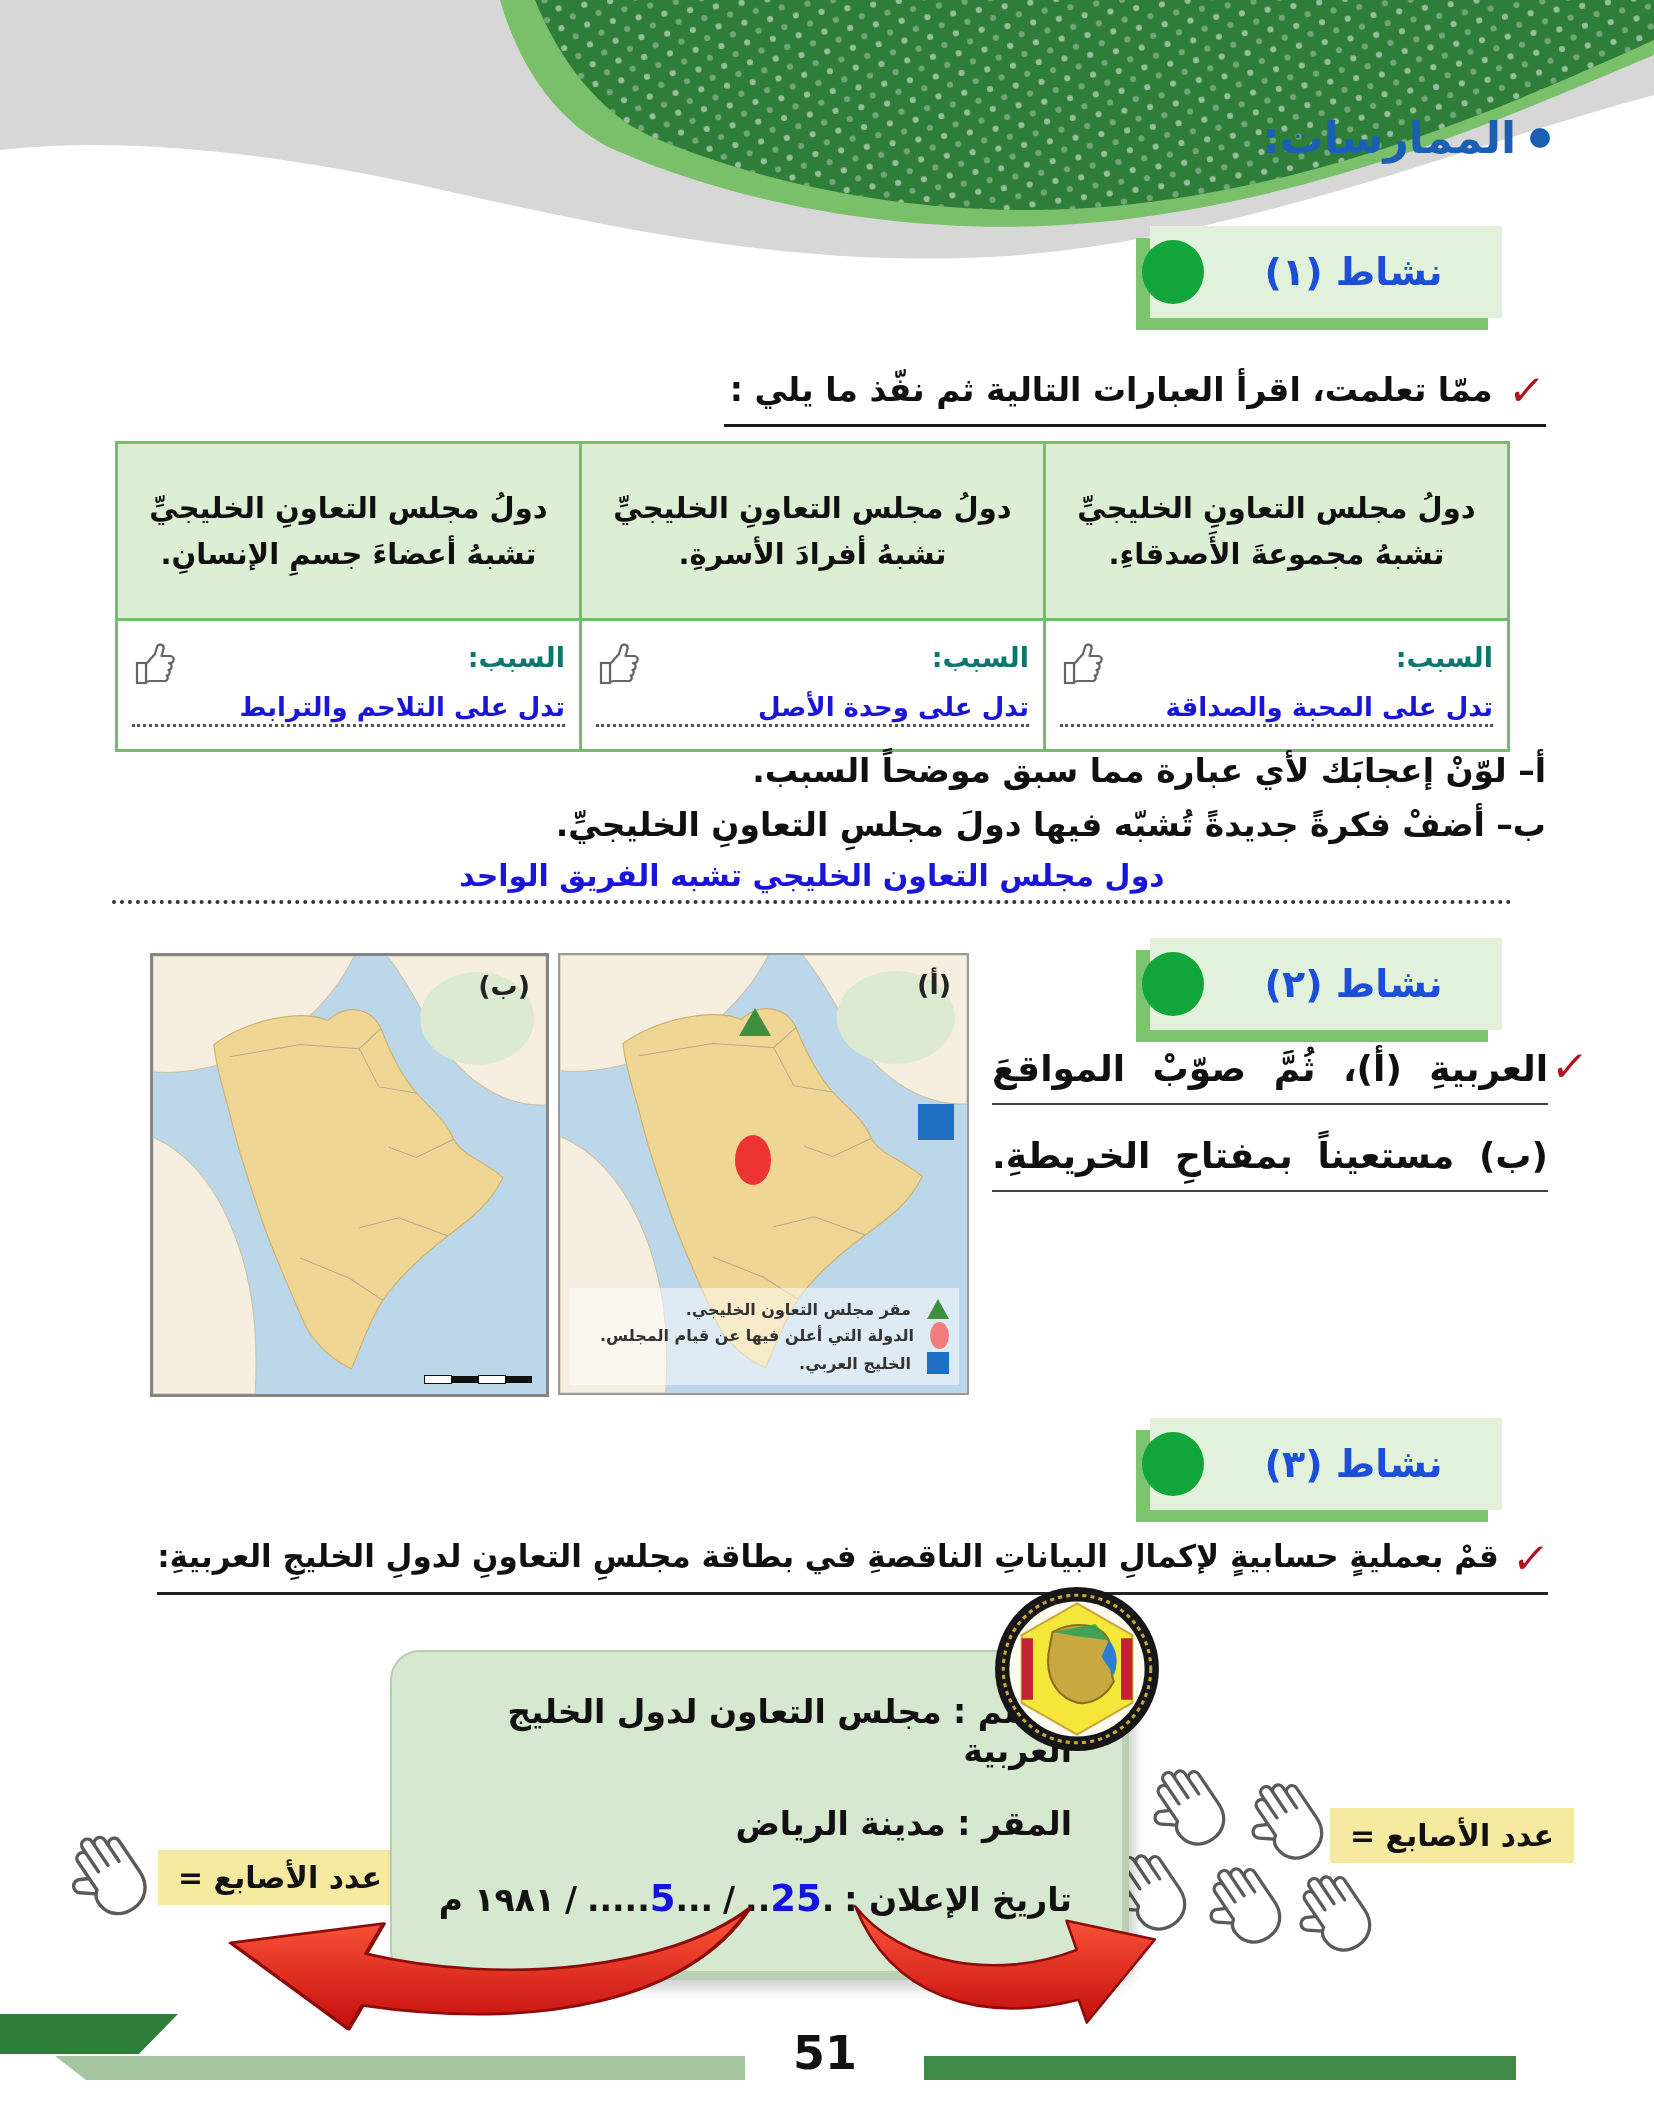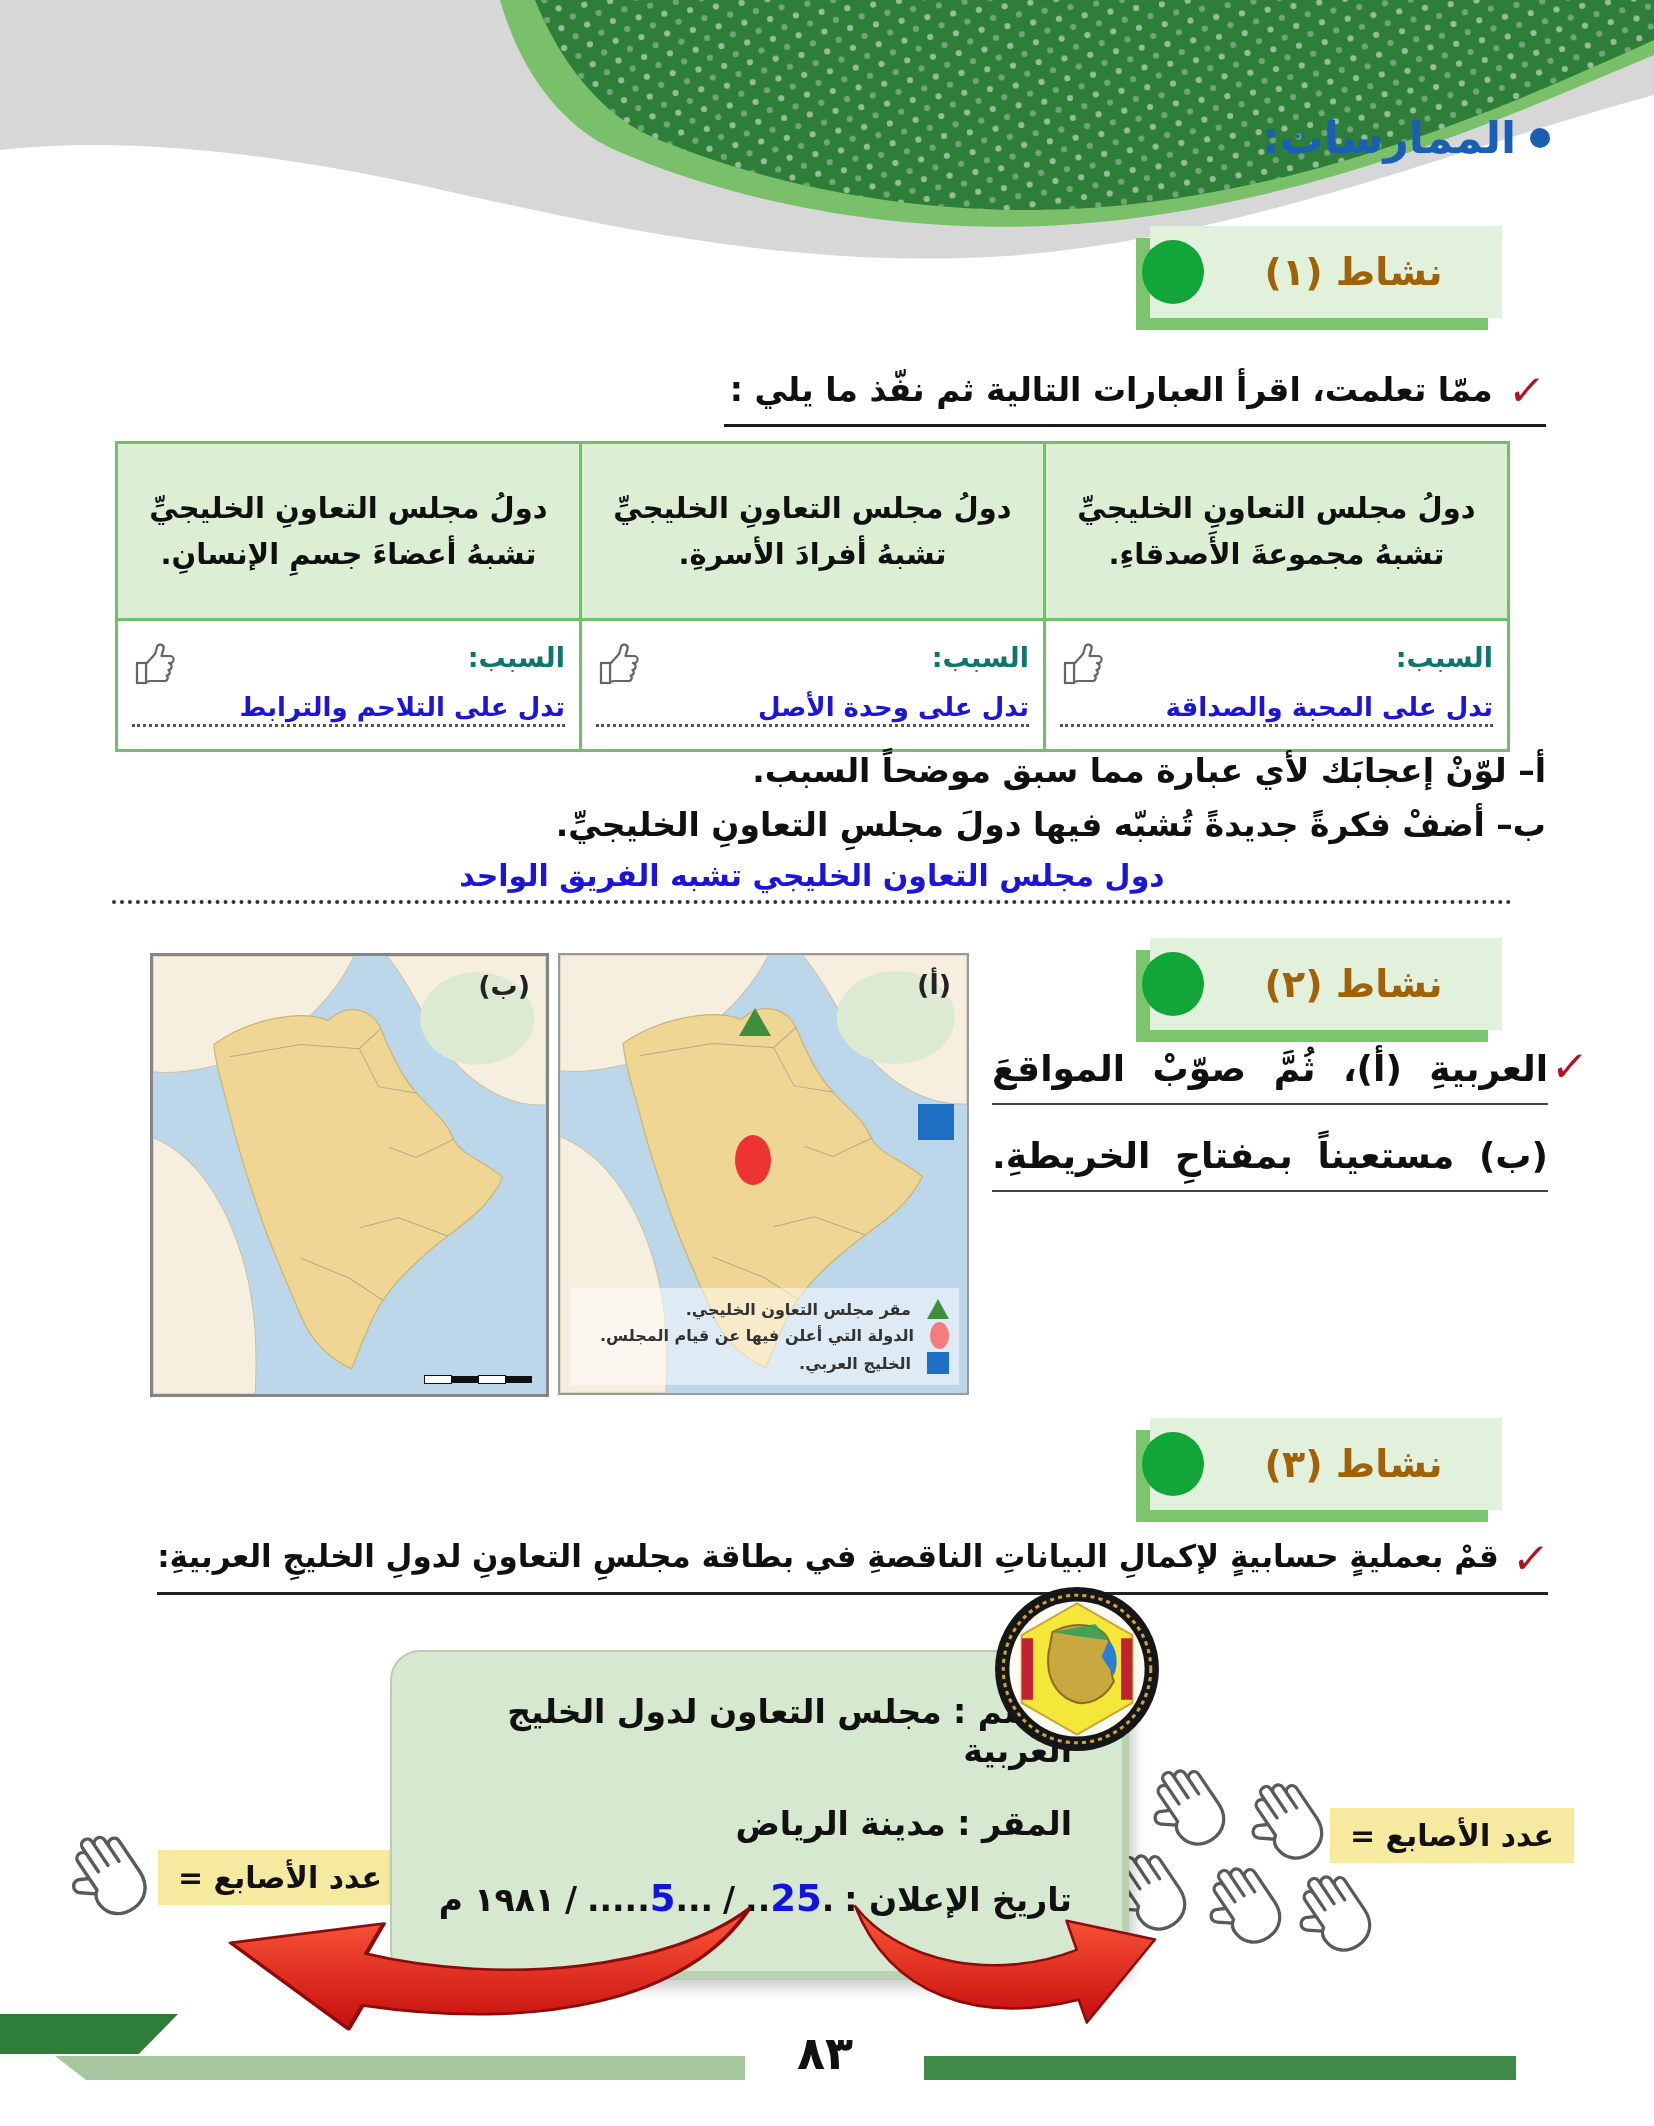--- a/index.html
+++ b/index.html
@@ -26,7 +26,7 @@
   .activity-box .circle{position:absolute;left:-8px;top:14px;width:62px;height:64px;border-radius:50%;
                 background:#12a53a;}
   .activity-box .ttl{position:absolute;inset:0;display:flex;align-items:center;justify-content:center;
-                padding-left:55px;color:#a16207;font-size:38px;font-weight:800;}
+                padding-left:55px;color:#1d4ed8;font-size:38px;font-weight:800;}
 
   .check{color:#b51220;font-weight:800;font-size:42px;line-height:1;transform:skewX(-8deg);display:inline-block;}
 

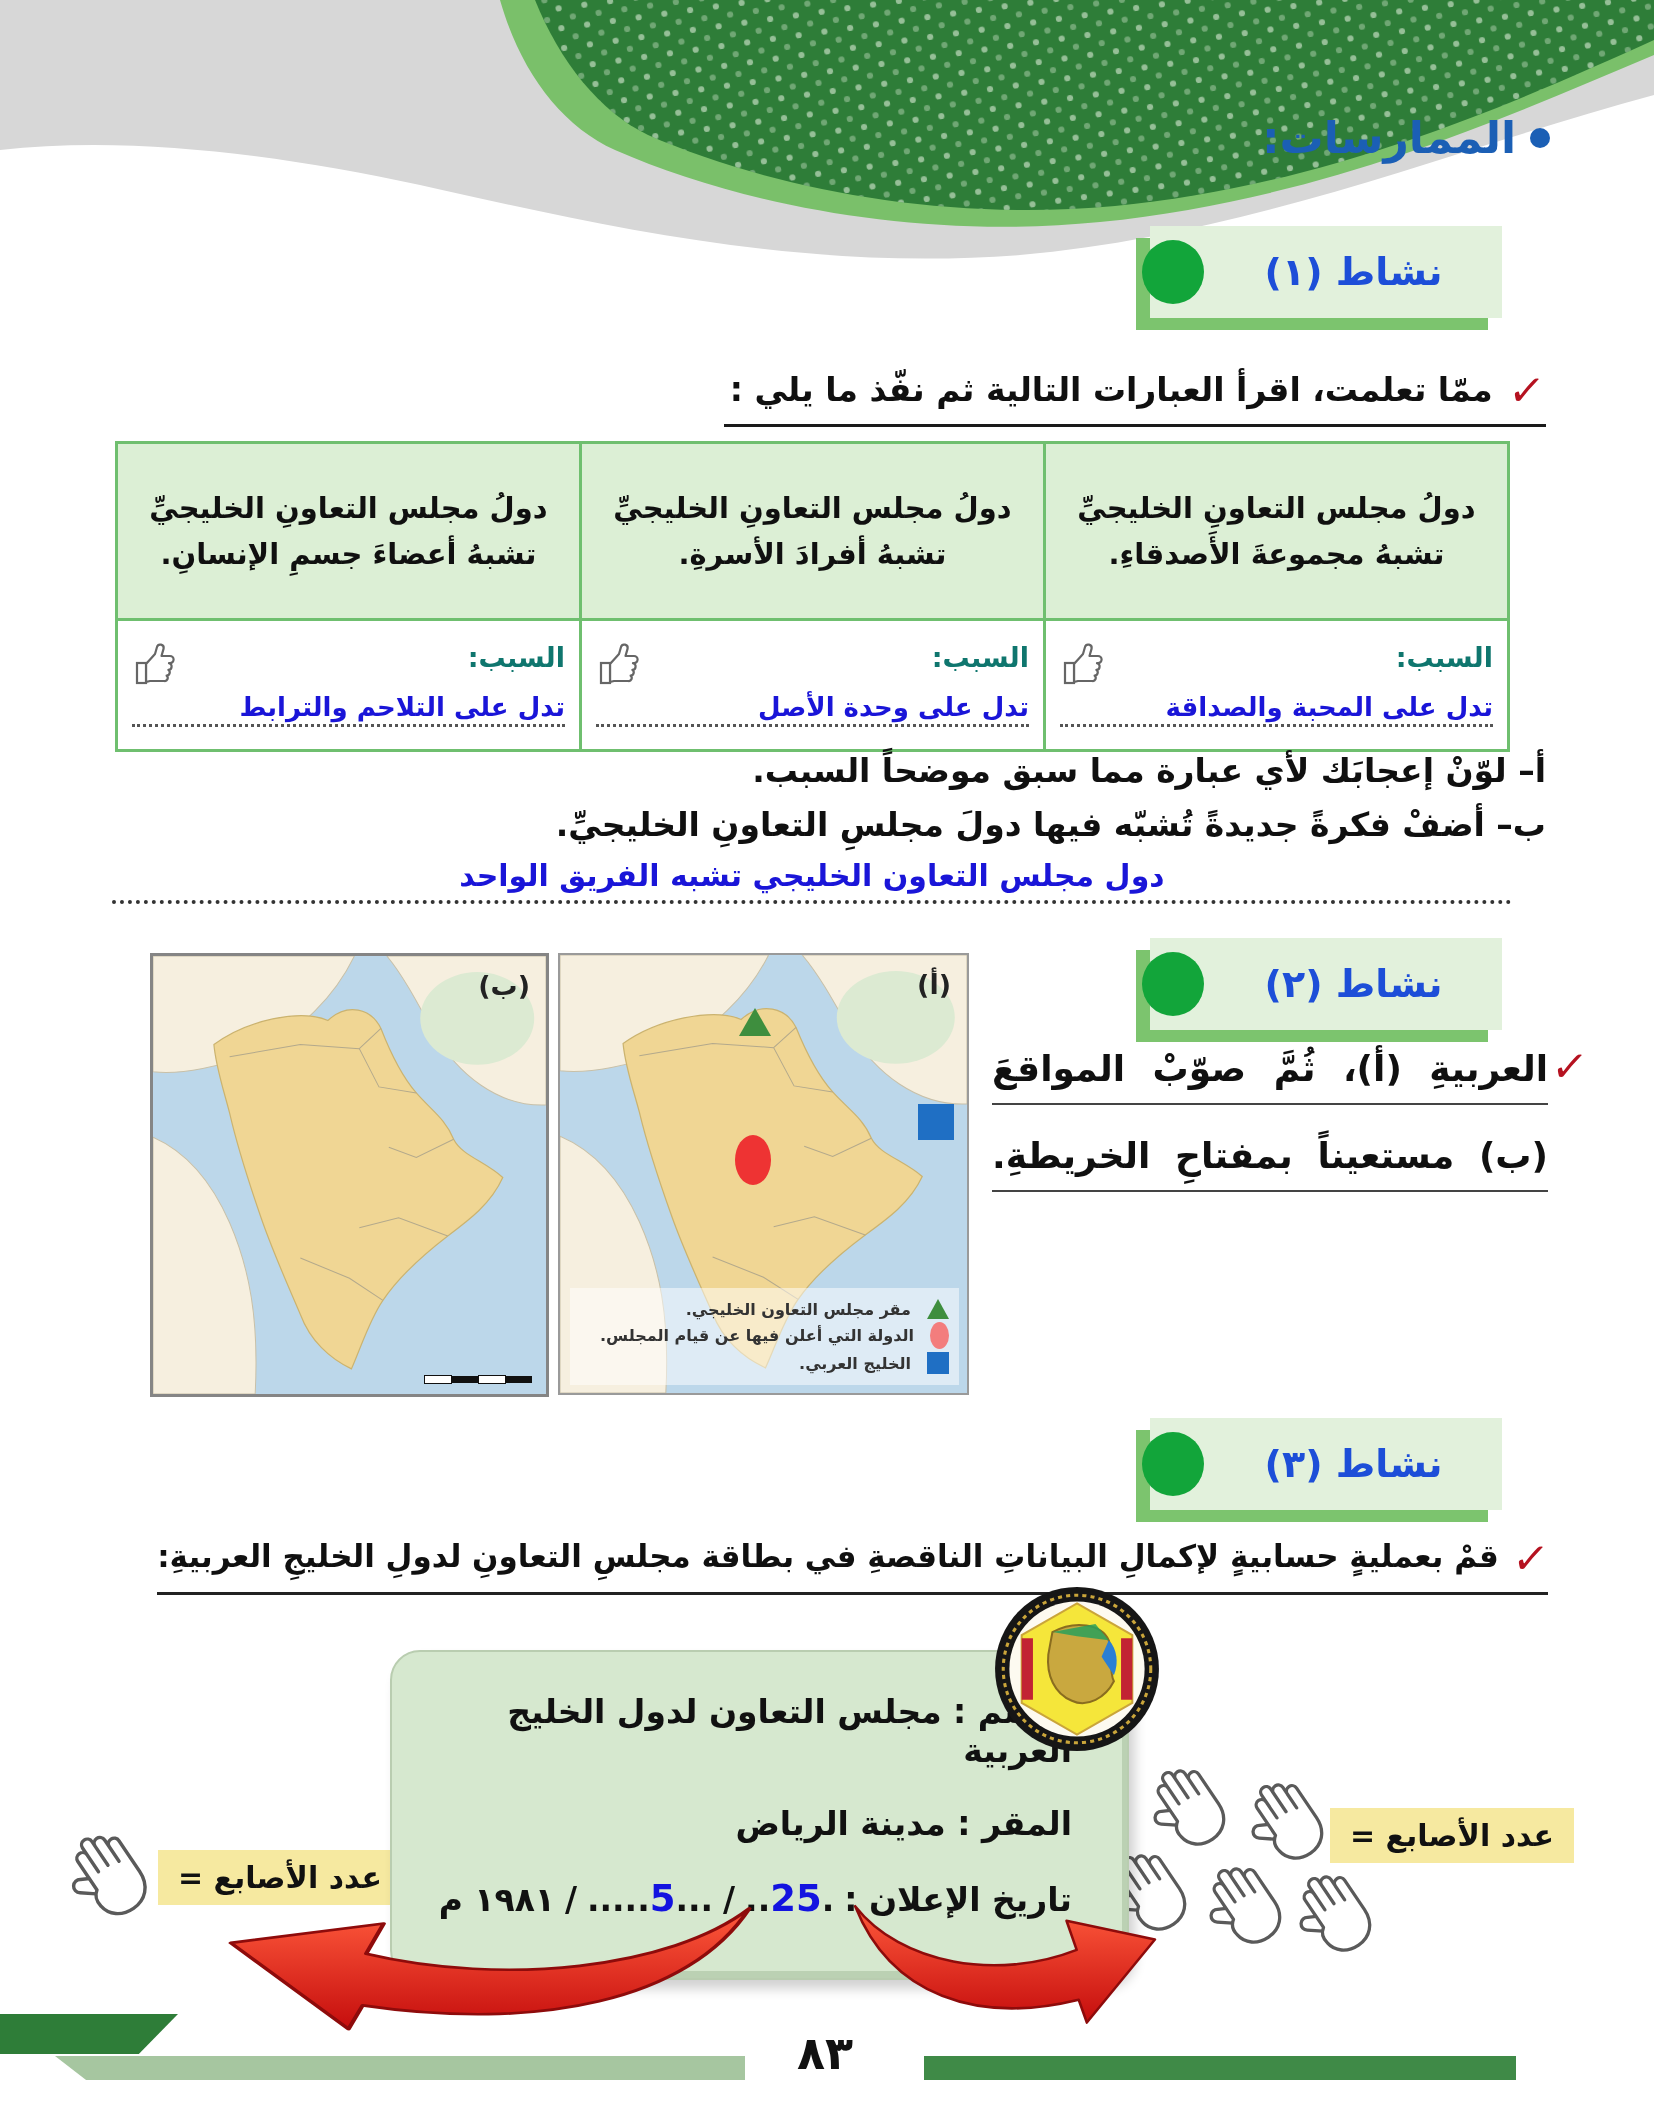--- a/index.html
+++ b/index.html
@@ -347,7 +347,7 @@
 
   <div class="footer-flag"></div>
   <div class="footer-light-bar"></div>
-  <div class="page-num">٨٣</div>
+  <div class="page-num">51</div>
   <div class="footer-dark-bar"></div>
 
 </div>

